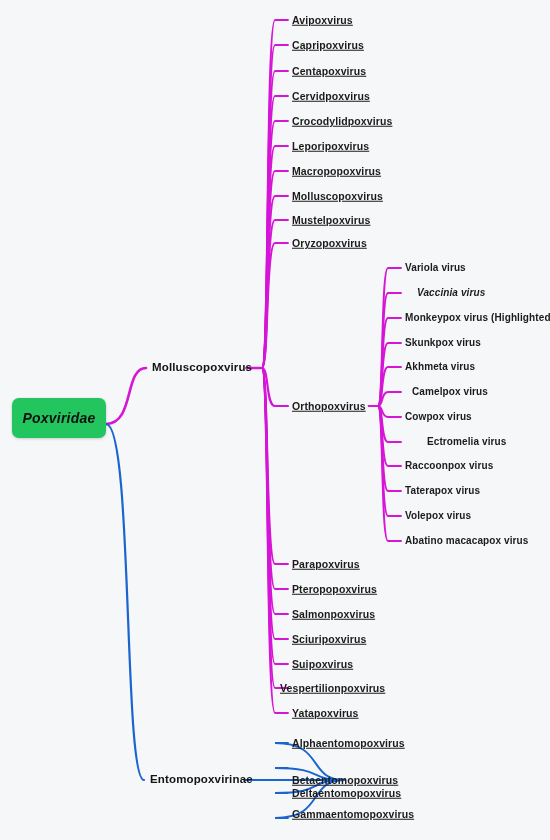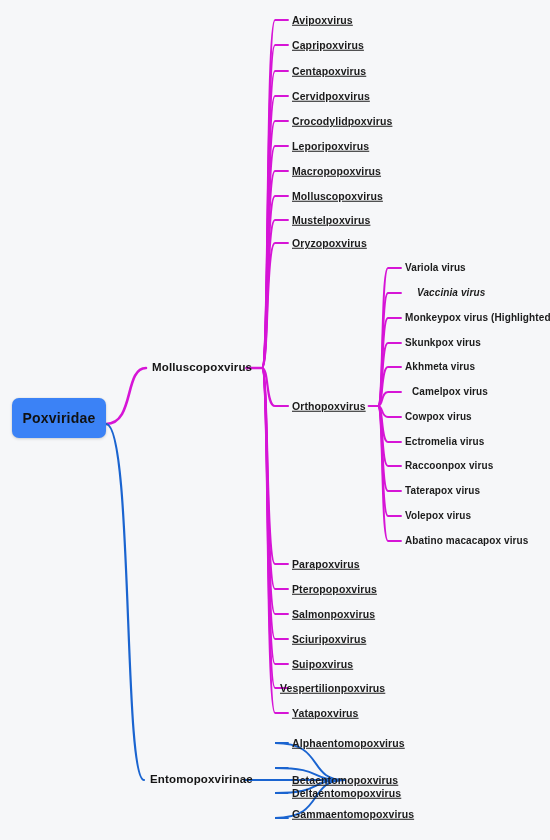--- a/index.html
+++ b/index.html
@@ -53,12 +53,13 @@
     top: 398px;
     width: 94px;
     height: 40px;
-    background: #3b82f6;
+    background: #22c55e;
     border-radius: 7px;
     box-shadow: 0 1px 3px rgba(0,0,0,0.16), 0 0 0 0.5px rgba(0,0,0,0.04);
     display: flex;
     align-items: center;
     justify-content: center;
+    font-style: italic;
   }
   .root-card-text {
     font-size: 14px;

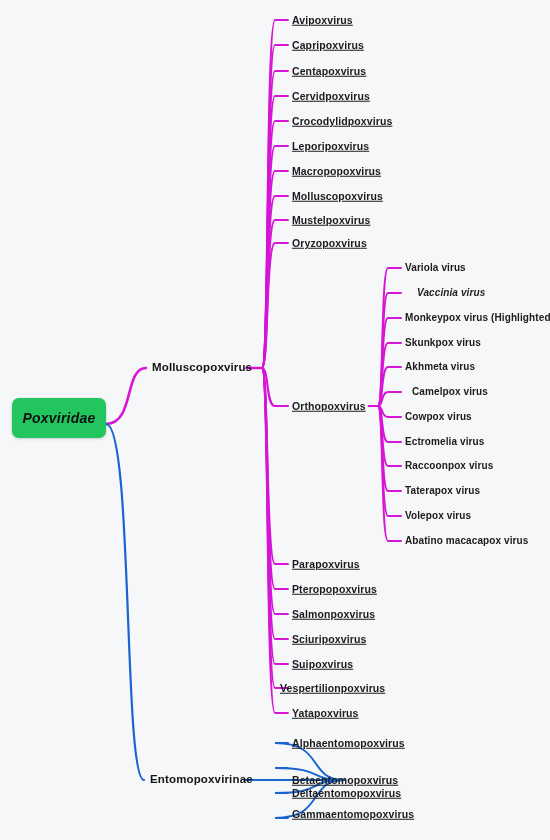--- a/index.html
+++ b/index.html
@@ -153,7 +153,7 @@
       <div class="node-label leaf-label" style="left: 405px; top: 367px;">Akhmeta virus</div>
       <div class="node-label leaf-label" style="left: 405px; top: 392px; margin-left: 7px;">Camelpox virus</div>
       <div class="node-label leaf-label" style="left: 405px; top: 417px;">Cowpox virus</div>
-      <div class="node-label leaf-label" style="left: 405px; top: 442px;">Ectromelia virus</div>
+      <div class="node-label leaf-label" style="left: 427px; top: 442px;">Ectromelia virus</div>
       <div class="node-label leaf-label" style="left: 405px; top: 466px;">Raccoonpox virus</div>
       <div class="node-label leaf-label" style="left: 405px; top: 491px;">Taterapox virus</div>
       <div class="node-label leaf-label" style="left: 405px; top: 516px;">Volepox virus</div>

